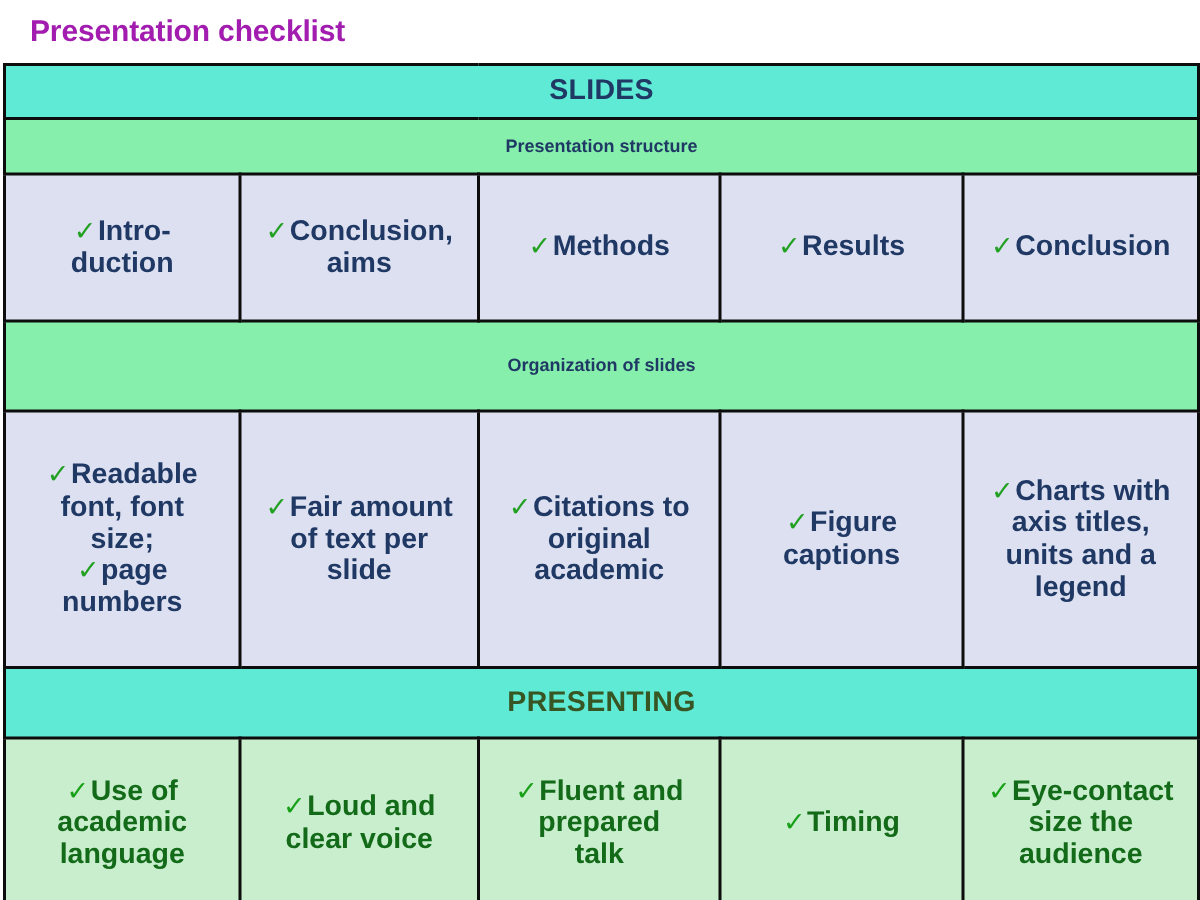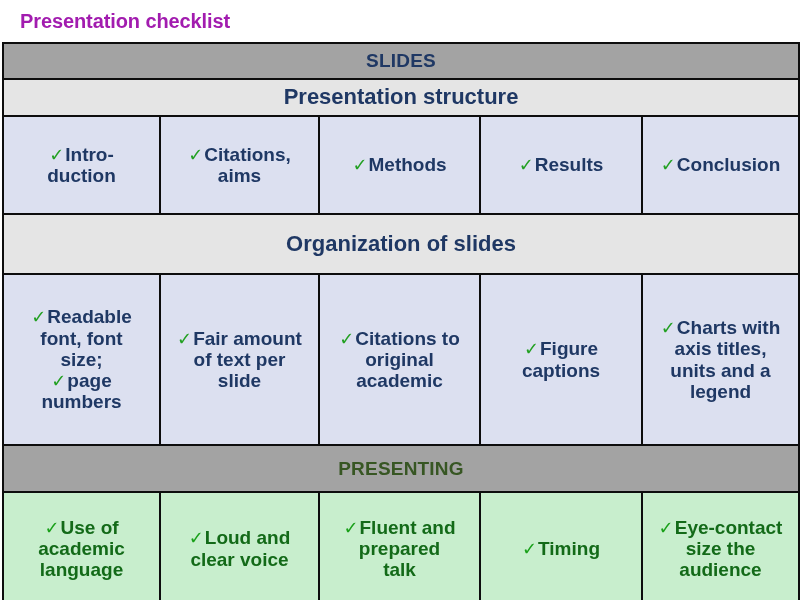--- a/index.html
+++ b/index.html
@@ -52,7 +52,7 @@
   }
   
   td.sect-major {
-    background: #a3a3a3;
+    background: #5eead4;
     color: #1F3864;
     font-size: 19px;
     font-weight: bold;

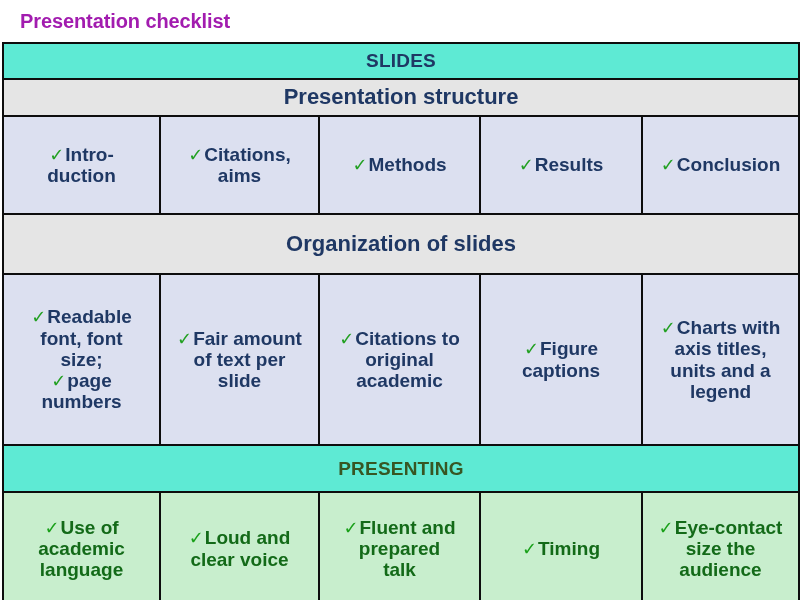--- a/index.html
+++ b/index.html
@@ -62,9 +62,9 @@
     color: #375623;
   }
   td.sect-minor {
-    background: #e5e5e5;
+    background: #86efac;
     color: #1F3864;
-    font-size: 22px;
+    font-size: 12px;
     font-weight: bold;
   }
   

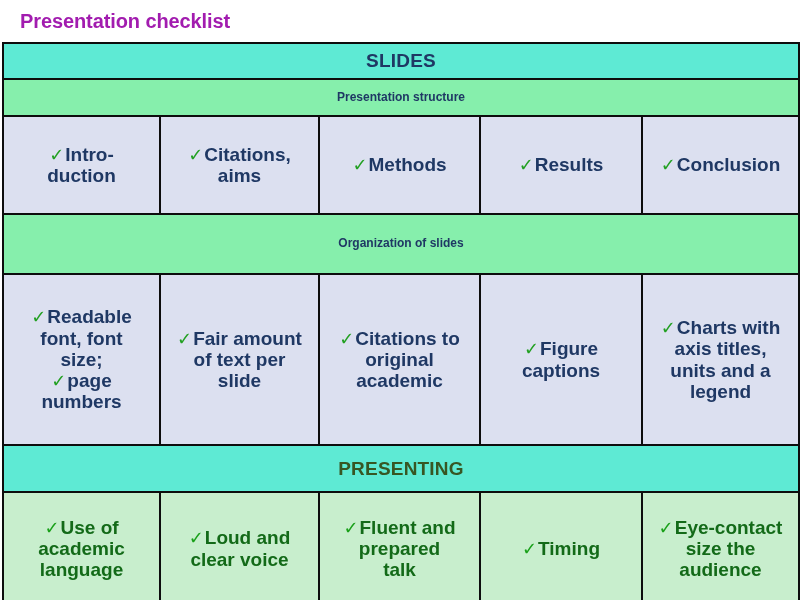--- a/index.html
+++ b/index.html
@@ -139,7 +139,7 @@
             <span class="cell-text">duction</span>
           </td>
           <td class="cell-blue">
-            <span class="check">✓</span><span class="cell-text">Citations,</span><br>
+            <span class="check">✓</span><span class="cell-text">Conclusion,</span><br>
             <span class="cell-text">aims</span>
           </td>
           <td class="cell-blue">

